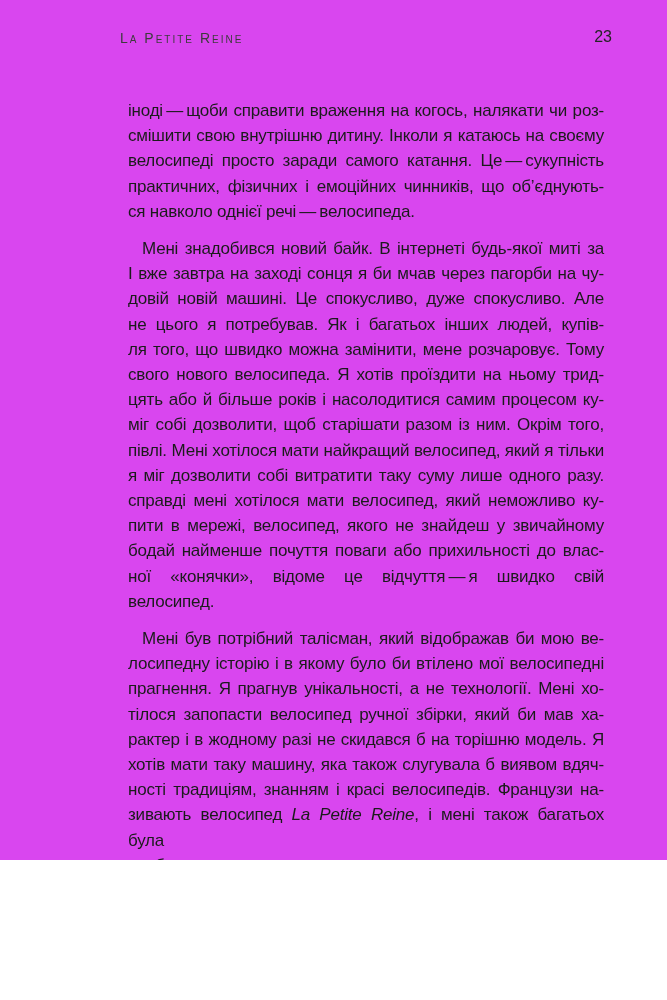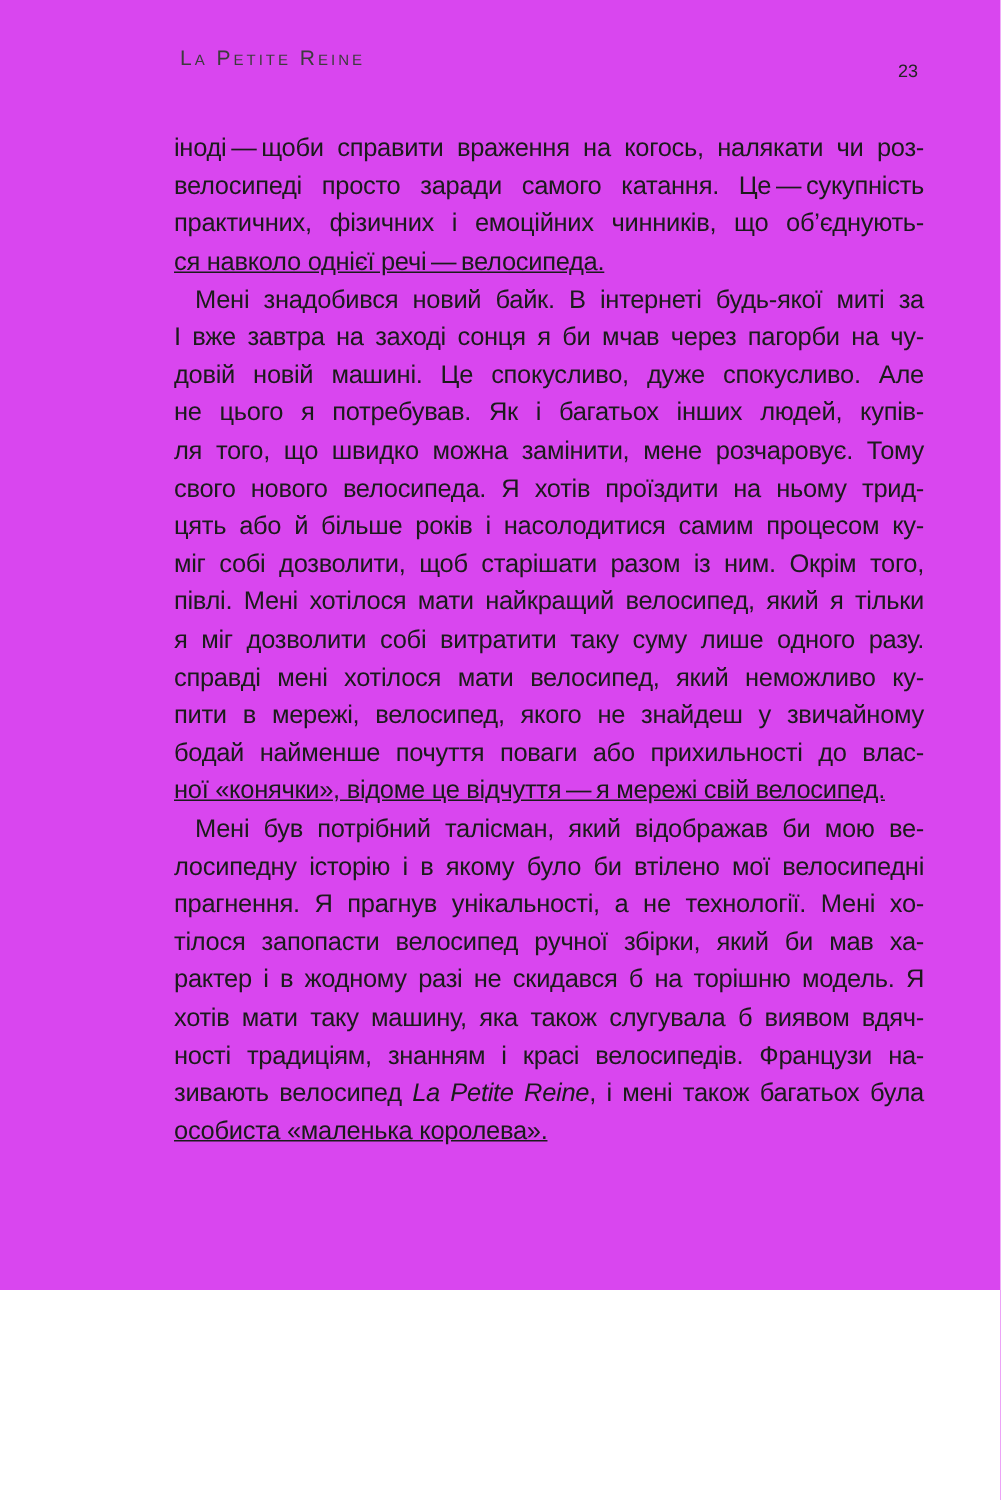--- a/index.html
+++ b/index.html
@@ -29,8 +29,8 @@
   #page-number {
     position: absolute;
     right: 55px;
-    top: 40px;
-    font-size: 12px;
+    top: 28px;
+    font-size: 16px;
     color: #242424;
   }
   #text-block {

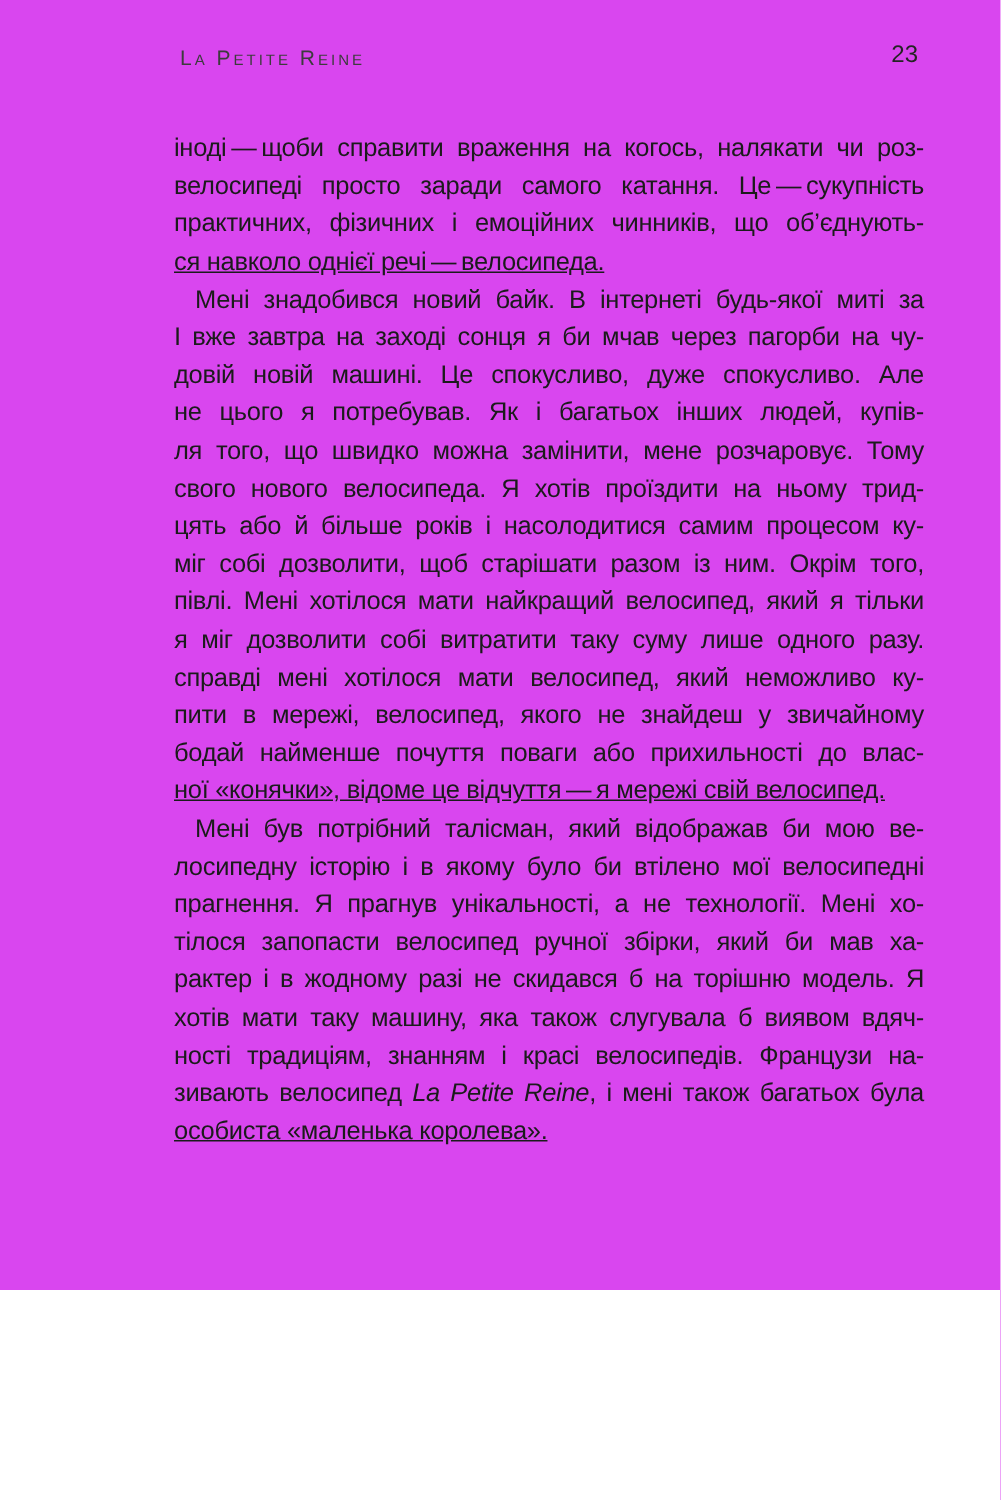--- a/index.html
+++ b/index.html
@@ -40,7 +40,7 @@
     width: 500px;
   }
   .paragraph {
-    margin: 0;
+    margin: 12px;
     padding: 0;
   }
   .line {

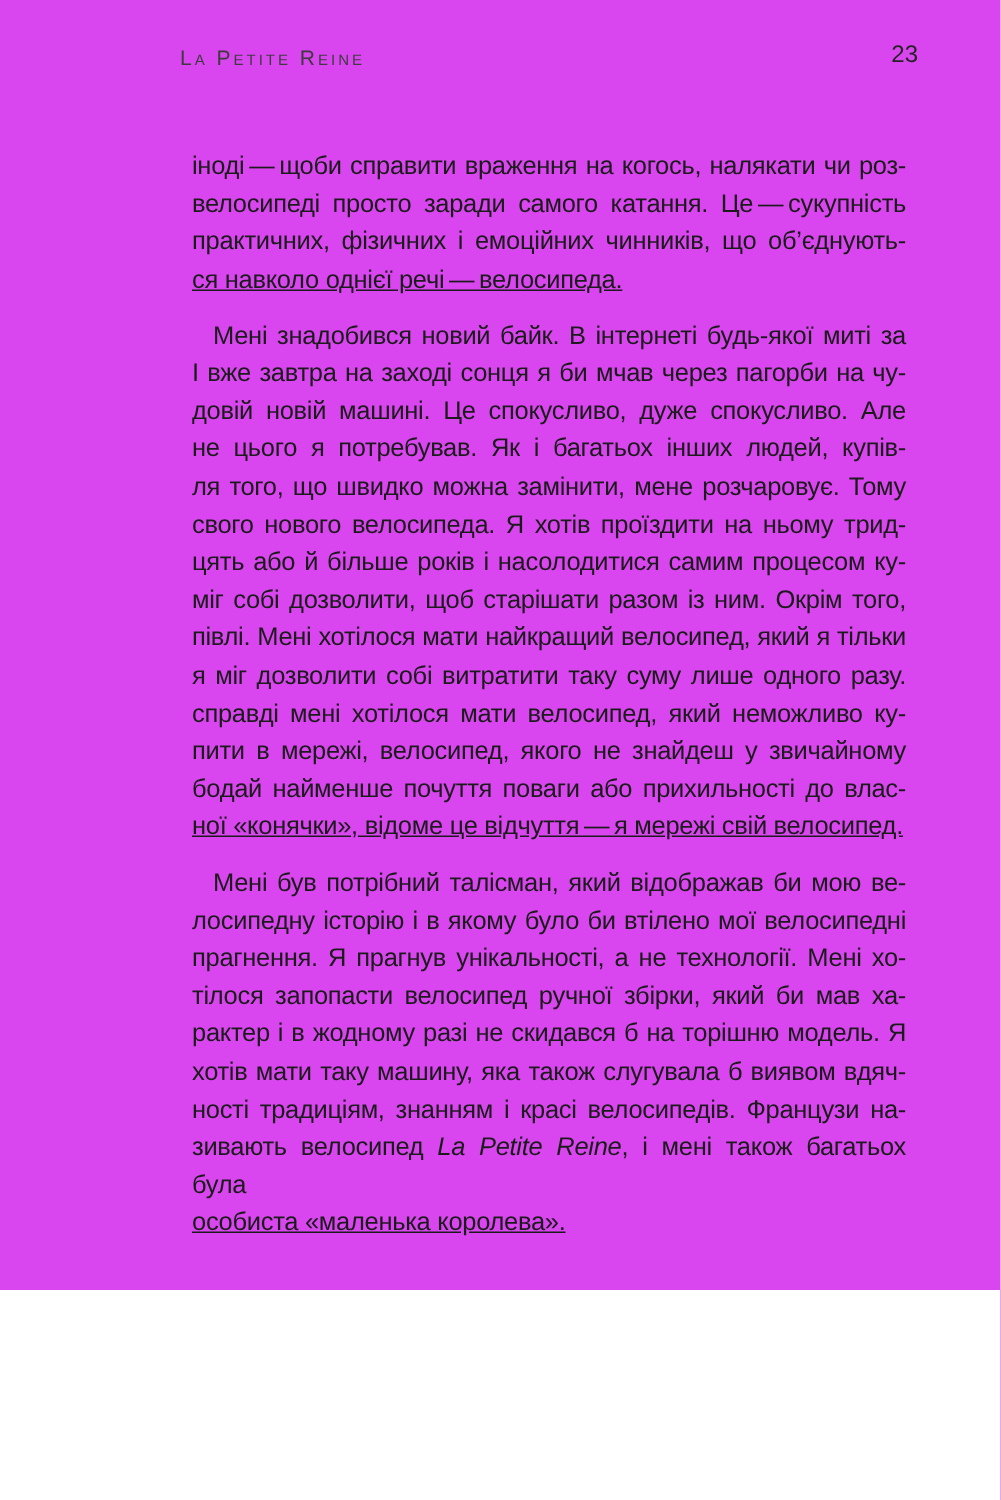--- a/index.html
+++ b/index.html
@@ -71,6 +71,7 @@
   <div id="text-block">
       <div class="paragraph">
         <div class="line">іноді — щоби справити враження на когось, налякати чи роз-</div>
+        <div class="line">смішити свою внутрішню дитину. Інколи я катаюсь на своєму</div>
         <div class="line">велосипеді просто заради самого катання. Це — сукупність</div>
         <div class="line">практичних, фізичних і емоційних чинників, що об’єднують-</div>
         <div class="line last">ся навколо однієї речі — велосипеда.</div>

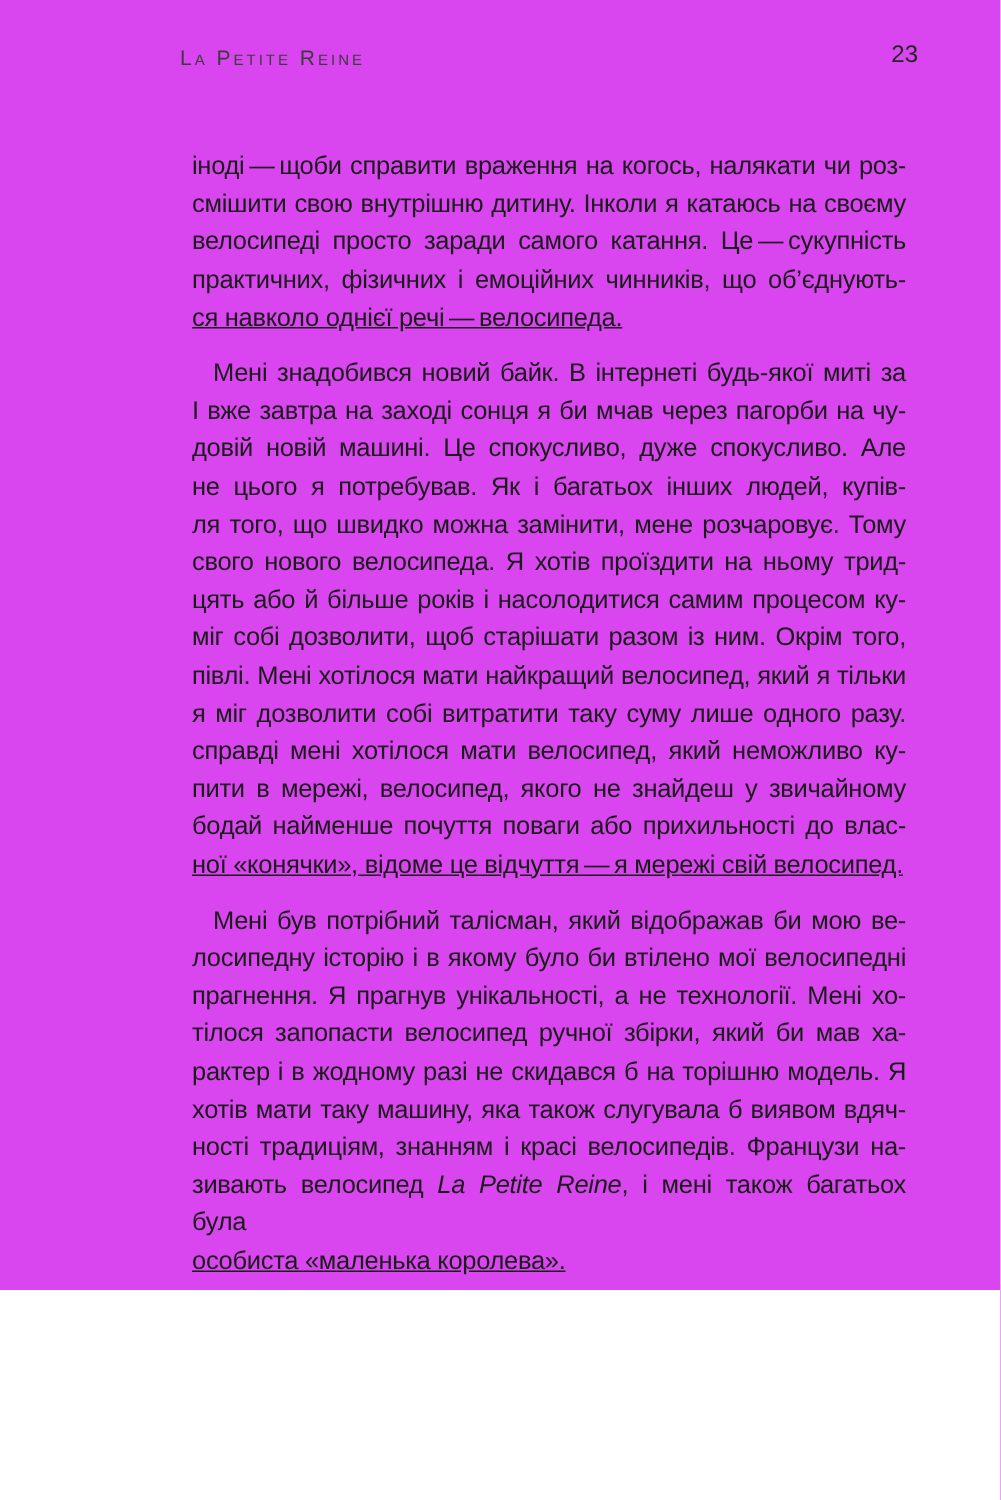--- a/index.html
+++ b/index.html
@@ -53,7 +53,6 @@
   }
   .line.last {
     text-align-last: left;
-    text-decoration: underline;
   }
   .line.indent {
     text-indent: 14px;

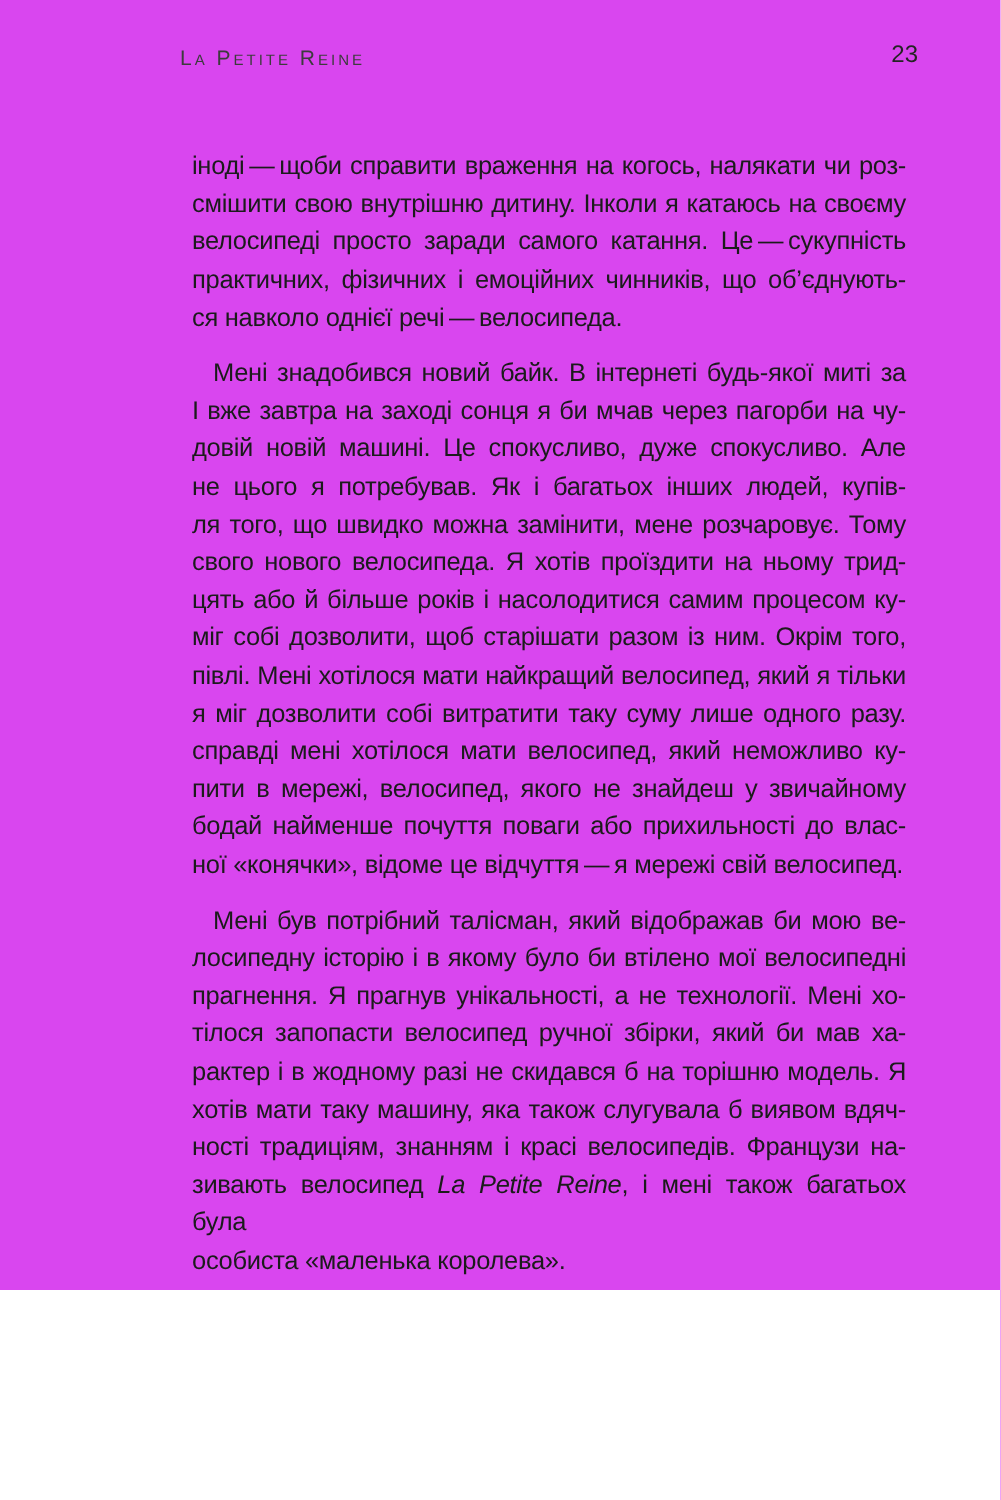--- a/index.html
+++ b/index.html
@@ -89,7 +89,7 @@
         <div class="line">справді мені хотілося мати велосипед, який неможливо ку-</div>
         <div class="line">пити в мережі, велосипед, якого не знайдеш у звичайному</div>
         <div class="line">бодай найменше почуття поваги або прихильності до влас-</div>
-        <div class="line last">ної «конячки», відоме це відчуття — я мережі свій велосипед.</div>
+        <div class="line last">ної «конячки», відоме це відчуття — я швидко свій велосипед.</div>
       </div>
       <div class="paragraph">
         <div class="line indent">Мені був потрібний талісман, який відображав би мою ве-</div>

